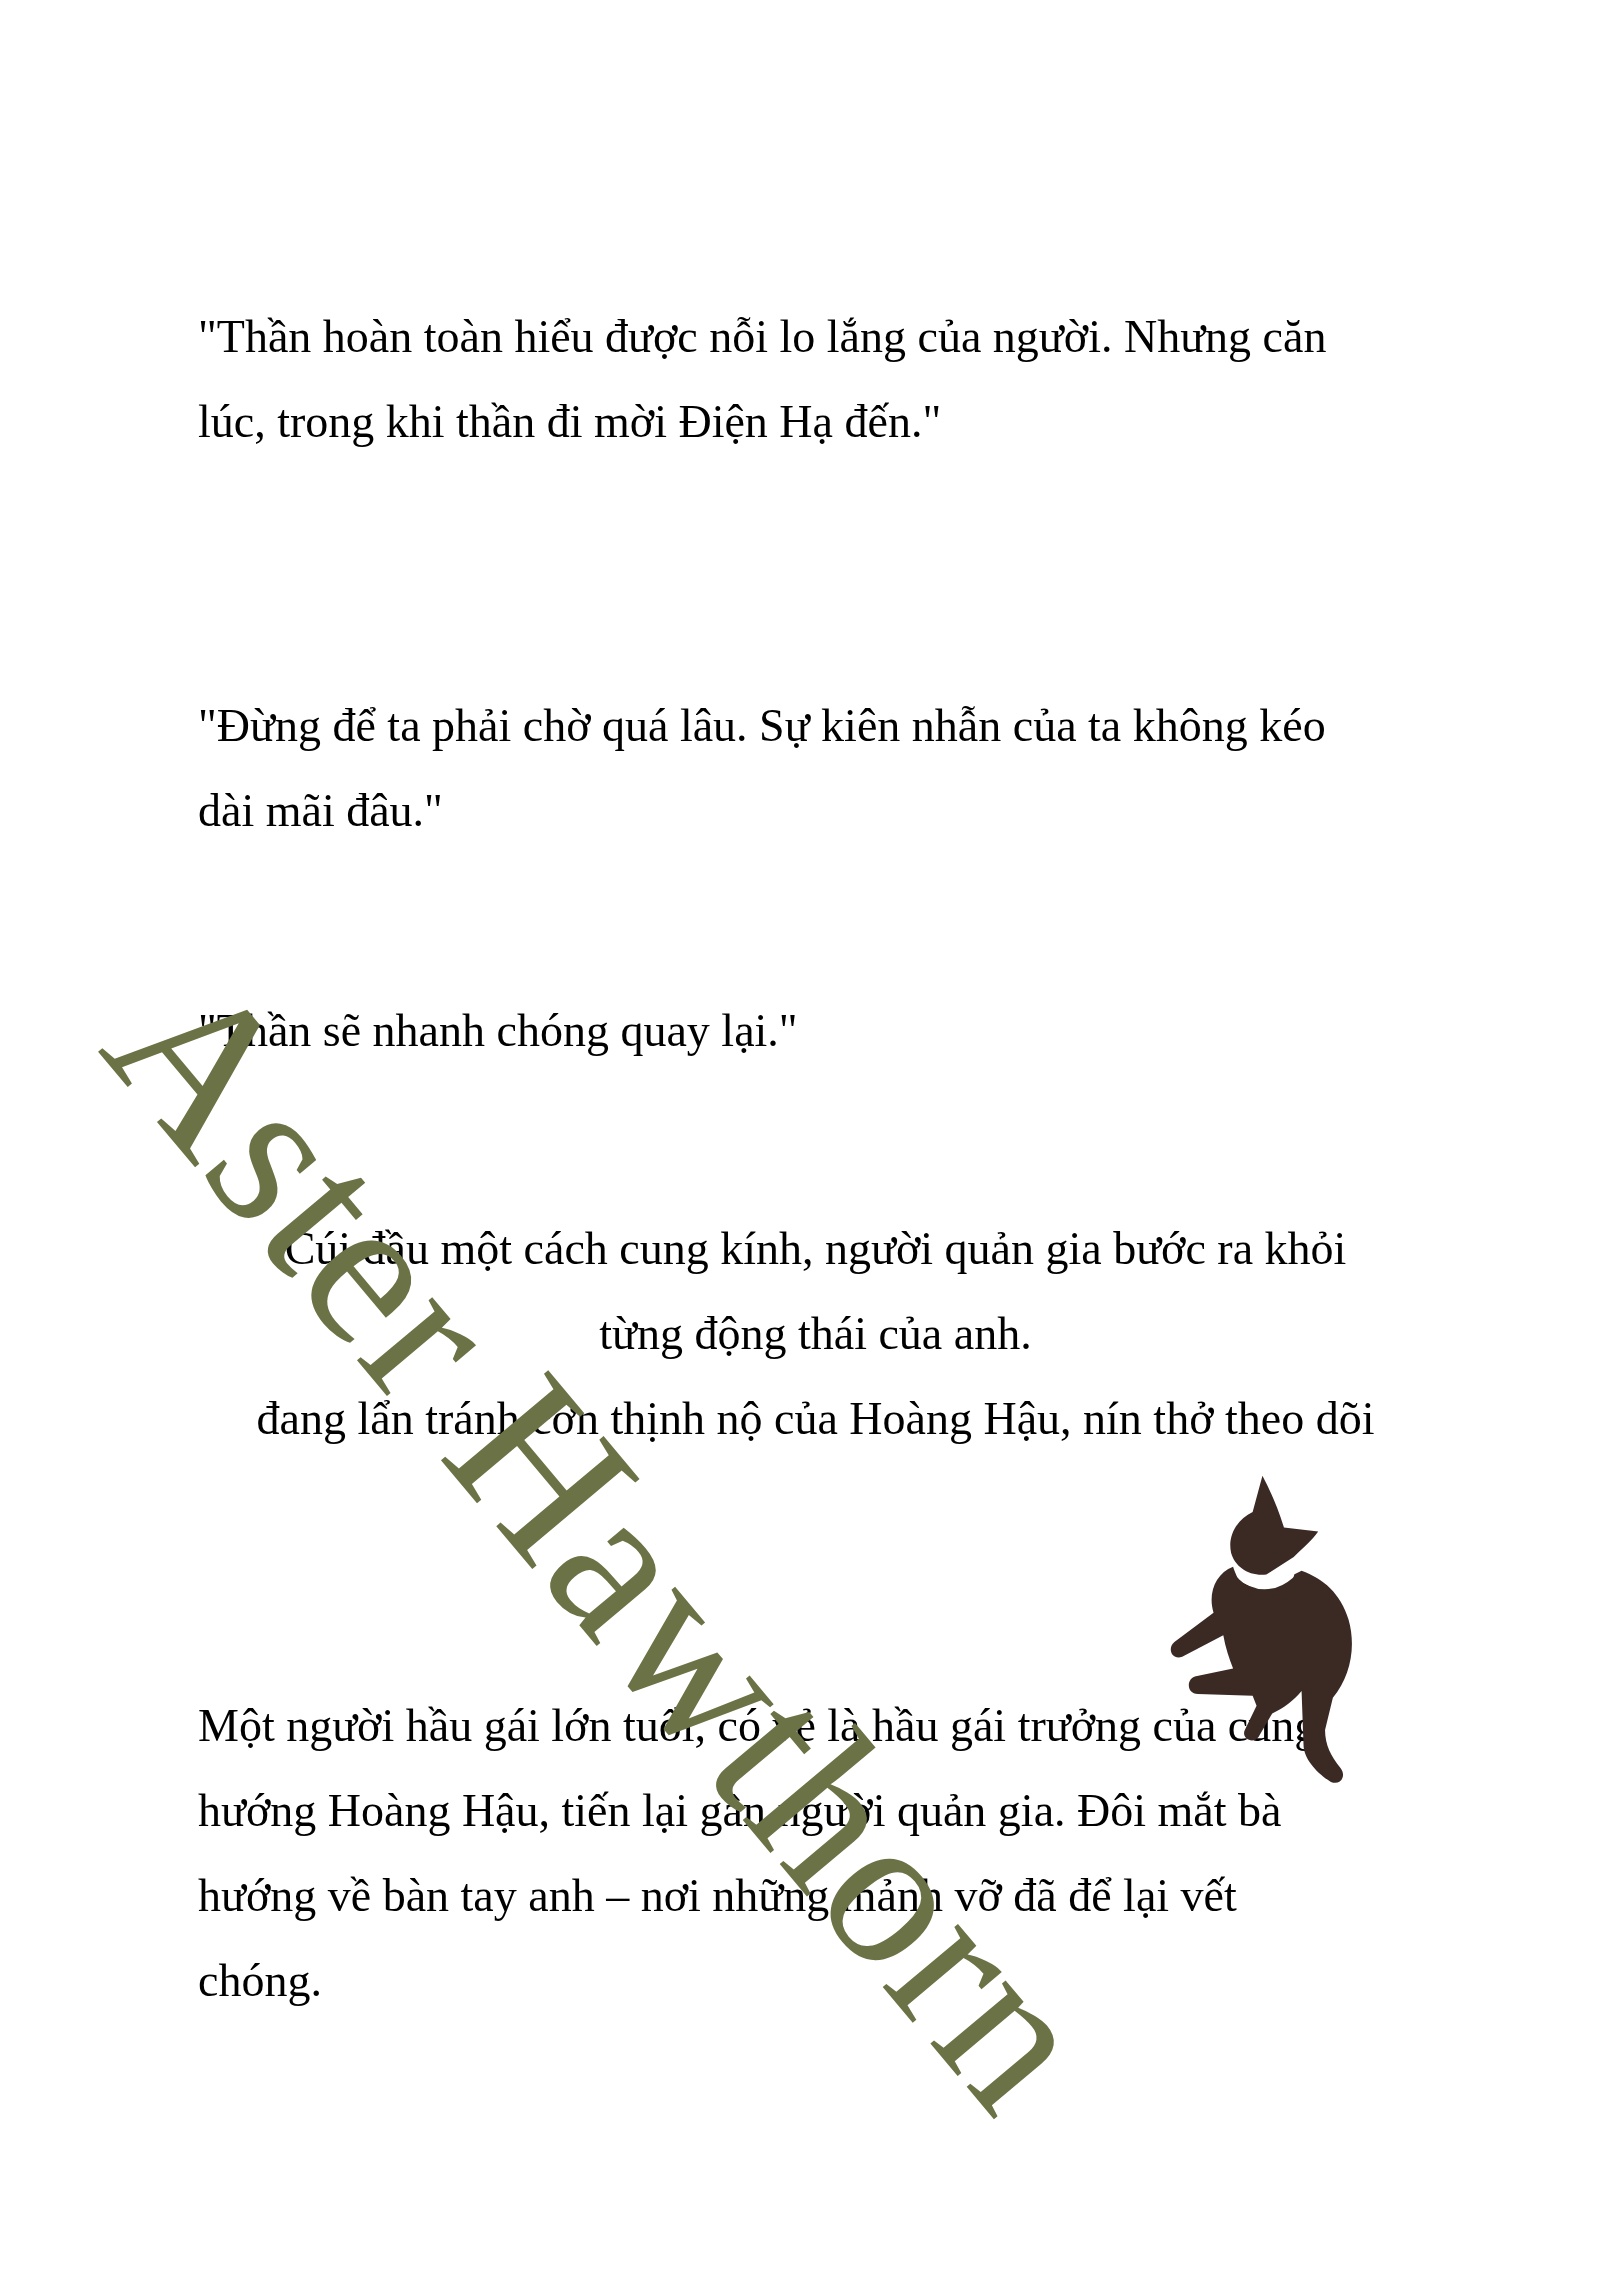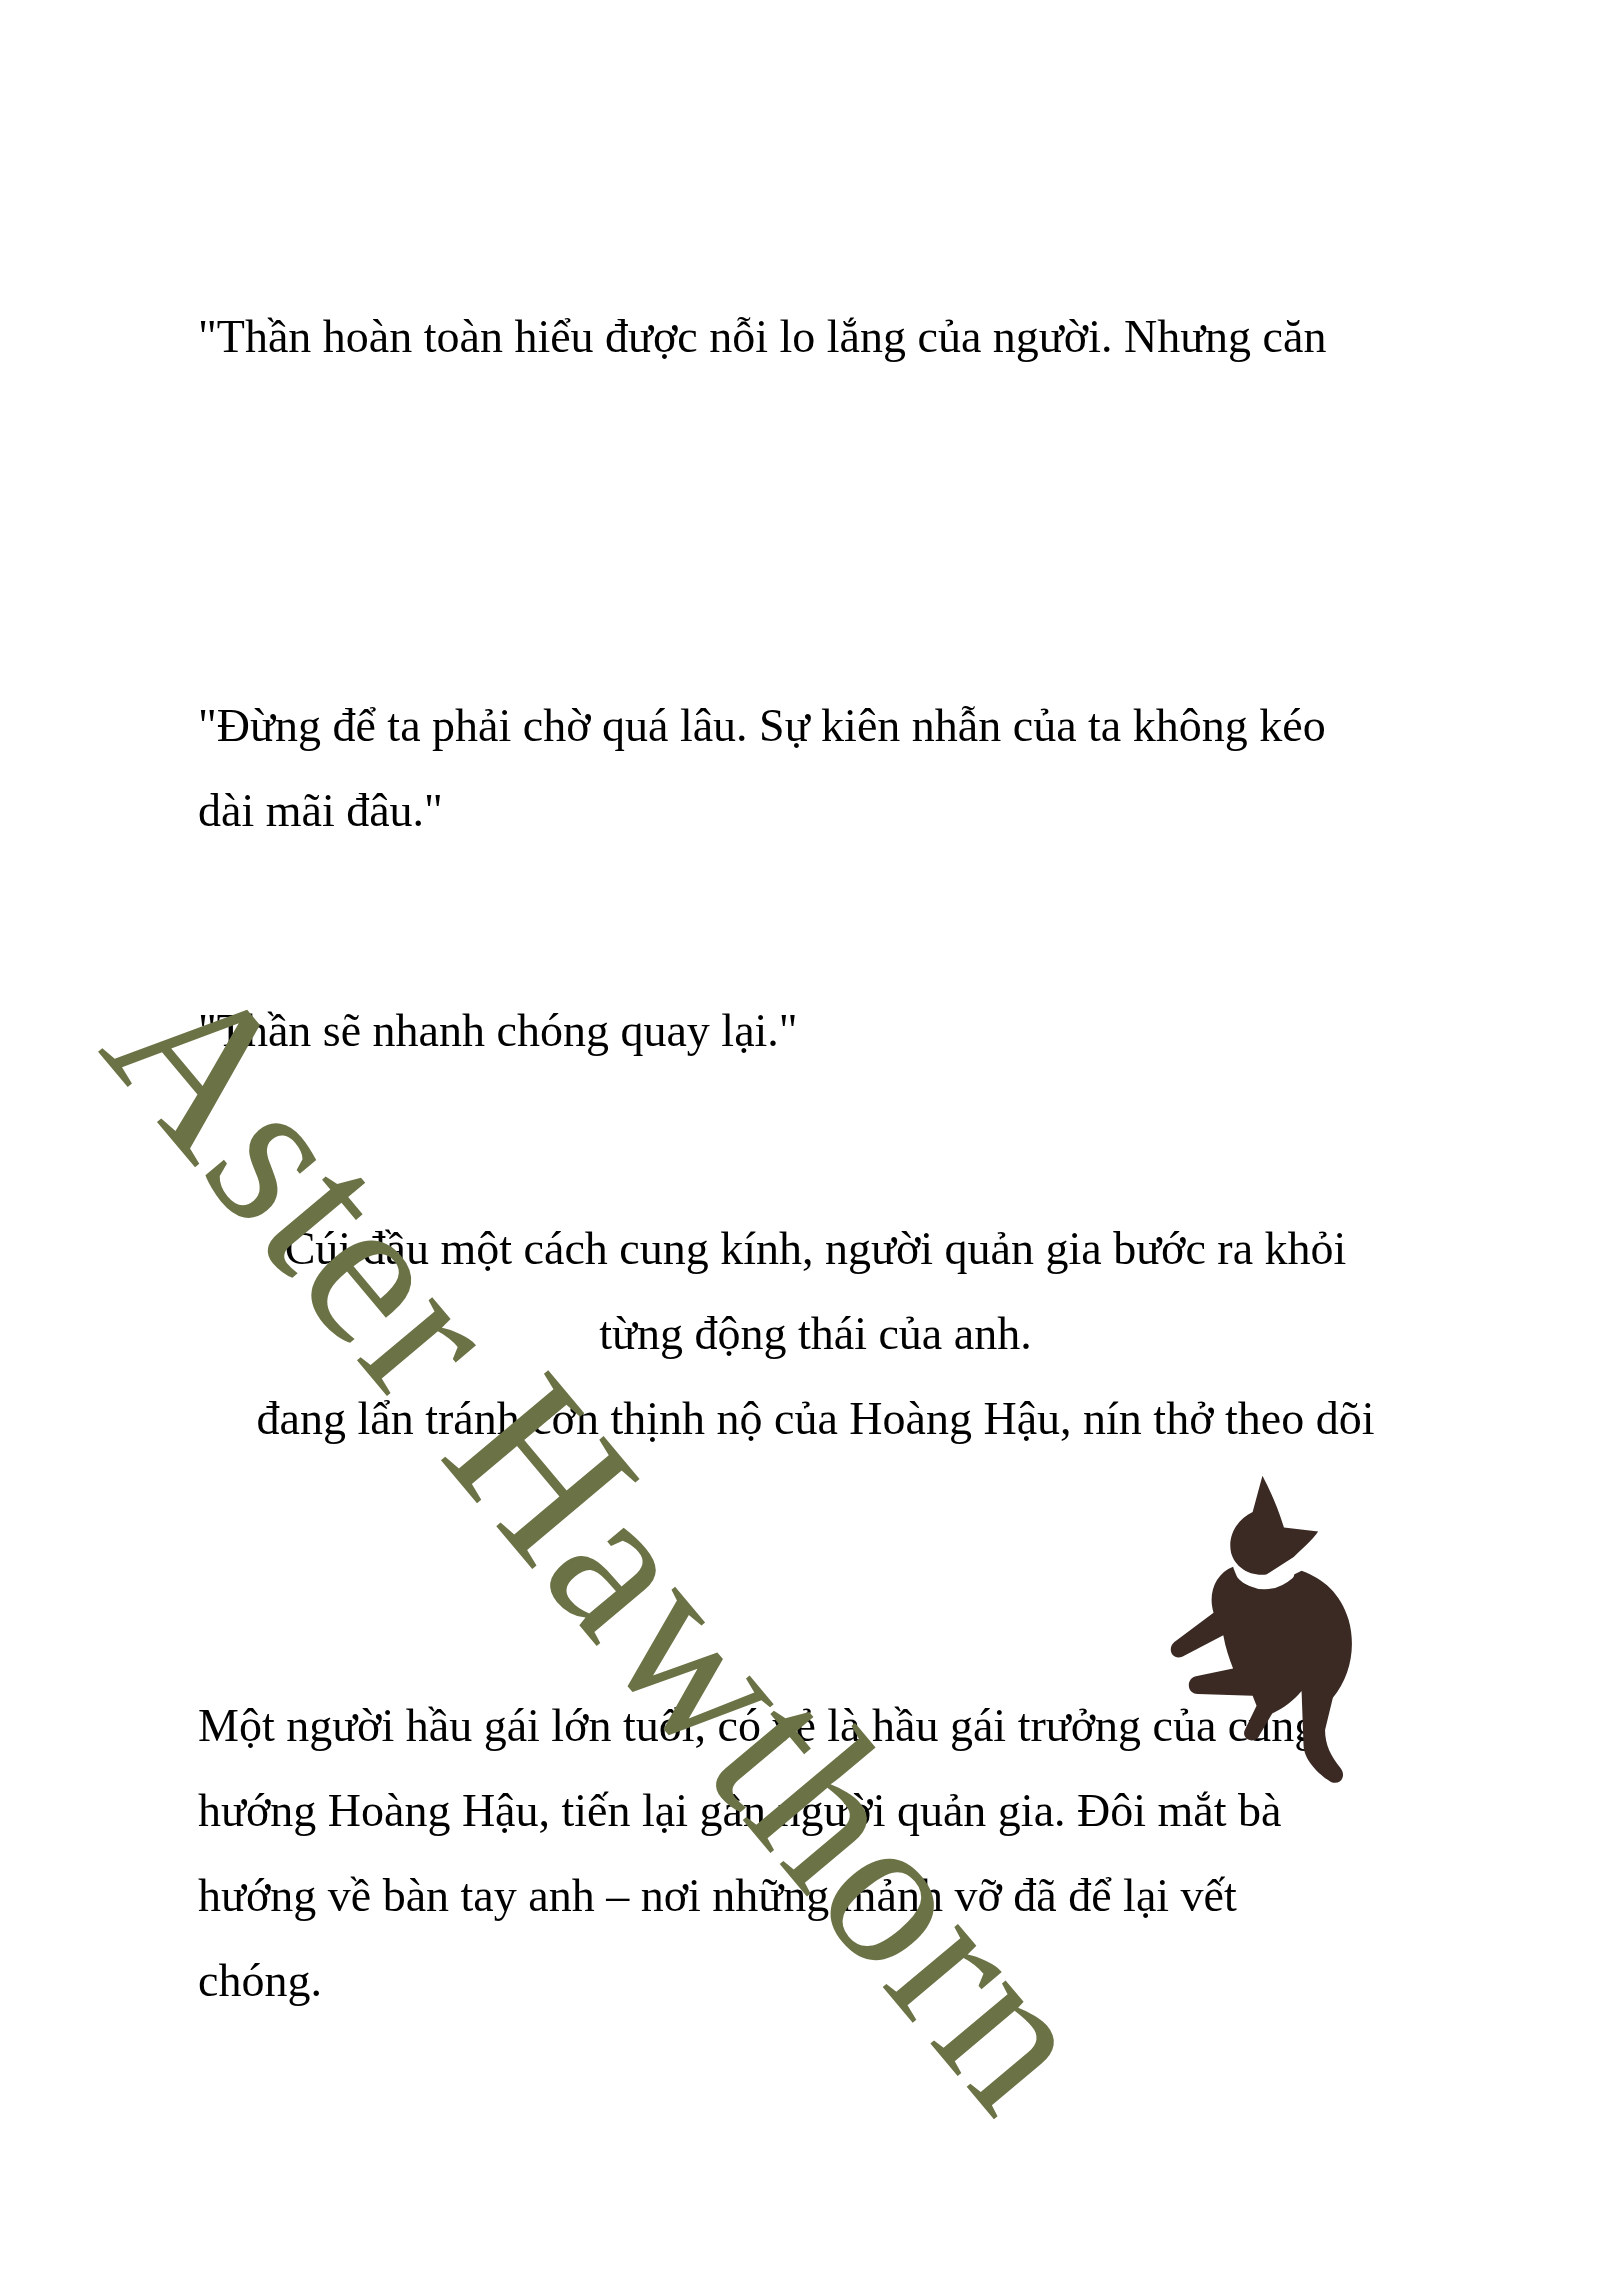--- a/index.html
+++ b/index.html
@@ -64,6 +64,7 @@
 
   <p class="text-block" style="top:294px;">
     <span class="line">"Thần hoàn toàn hiểu được nỗi lo lắng của người. Nhưng căn</span>
+    <span class="line">lúc, trong khi thần đi mời Điện Hạ đến."</span>
   </p>
 
   <p class="text-block" style="top:683px;">

